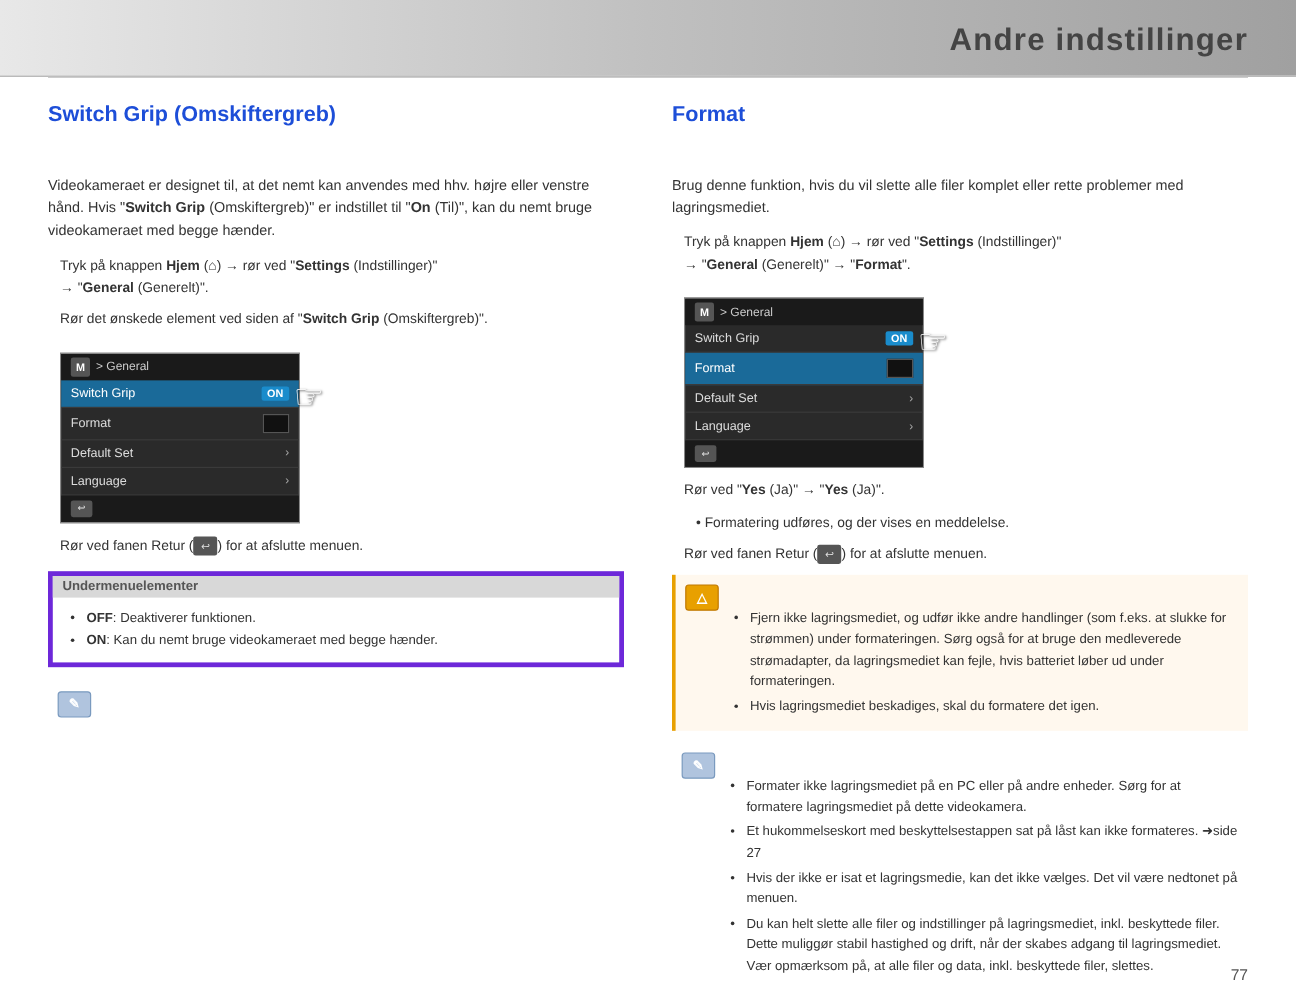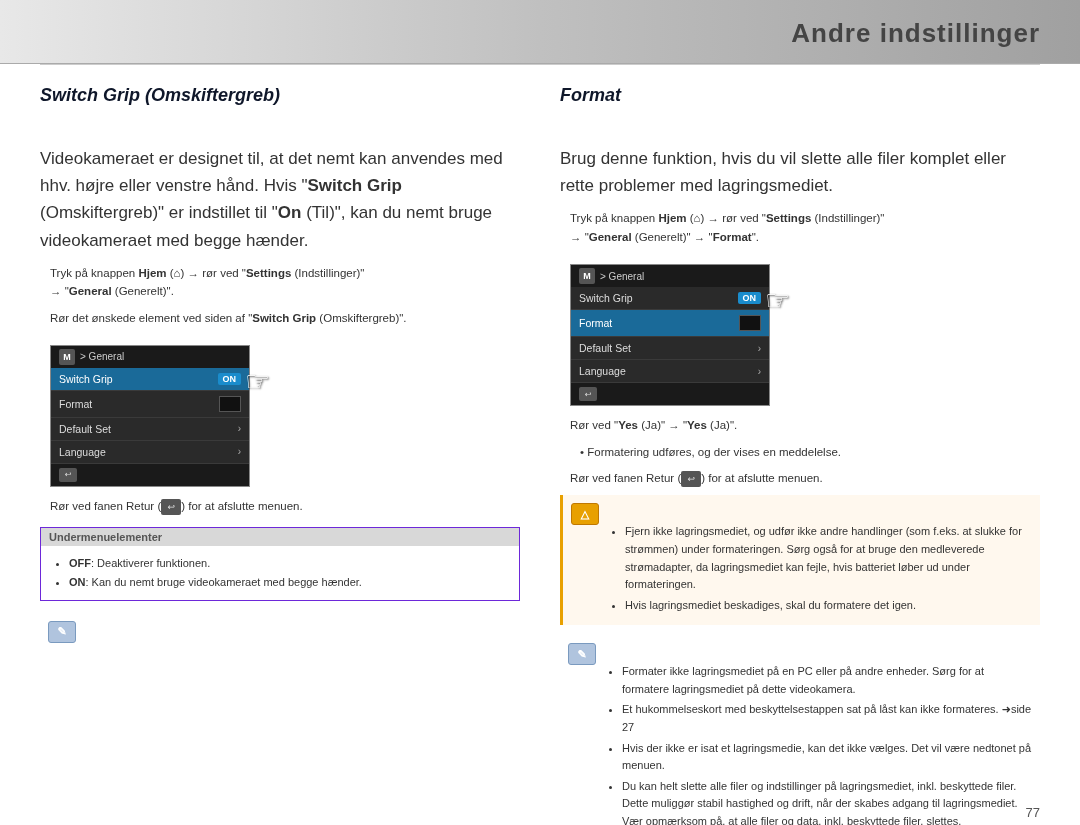--- a/index.html
+++ b/index.html
@@ -57,9 +57,8 @@
     .section-title {
       font-size: 18px;
       font-weight: bold;
-      color: #0f172a;
+      color: #1d4ed8;
       margin-bottom: 12px;
-      font-style: italic;
     }
 
     .section-text {

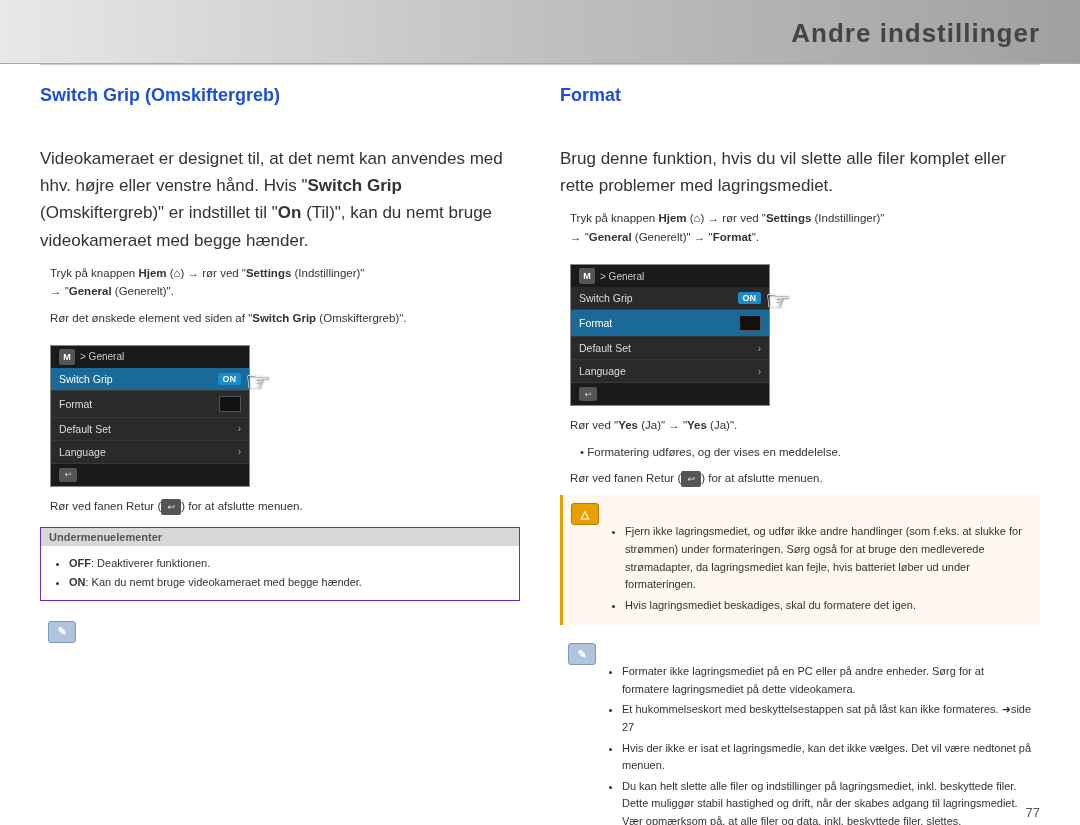--- a/index.html
+++ b/index.html
@@ -62,7 +62,7 @@
     }
 
     .section-text {
-      font-size: 17px;
+      font-size: 12px;
       line-height: 1.6;
       color: #333;
       margin-bottom: 10px;

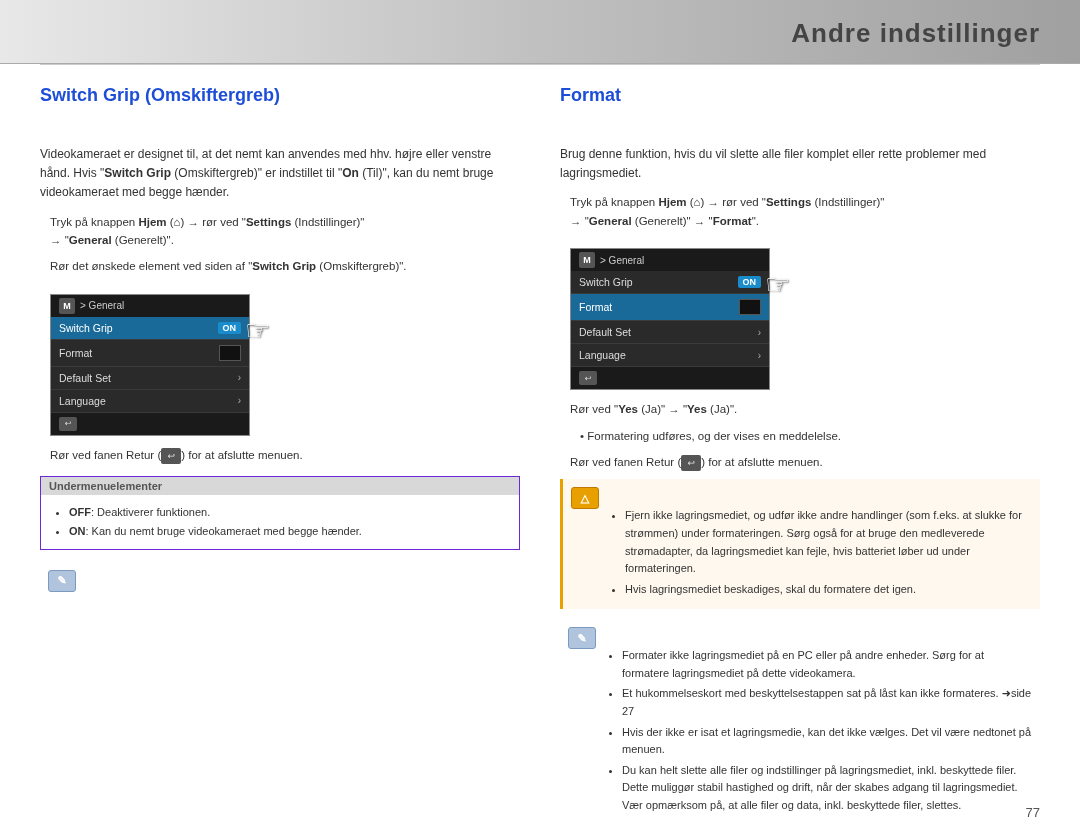--- a/index.html
+++ b/index.html
@@ -187,7 +187,7 @@
 
     
     .submenu-box {
-      border: 1px solid #6d28d9;
+      border: 4px solid #6d28d9;
       margin: 12px 0;
       padding: 8px 12px;
       background: #fff;

